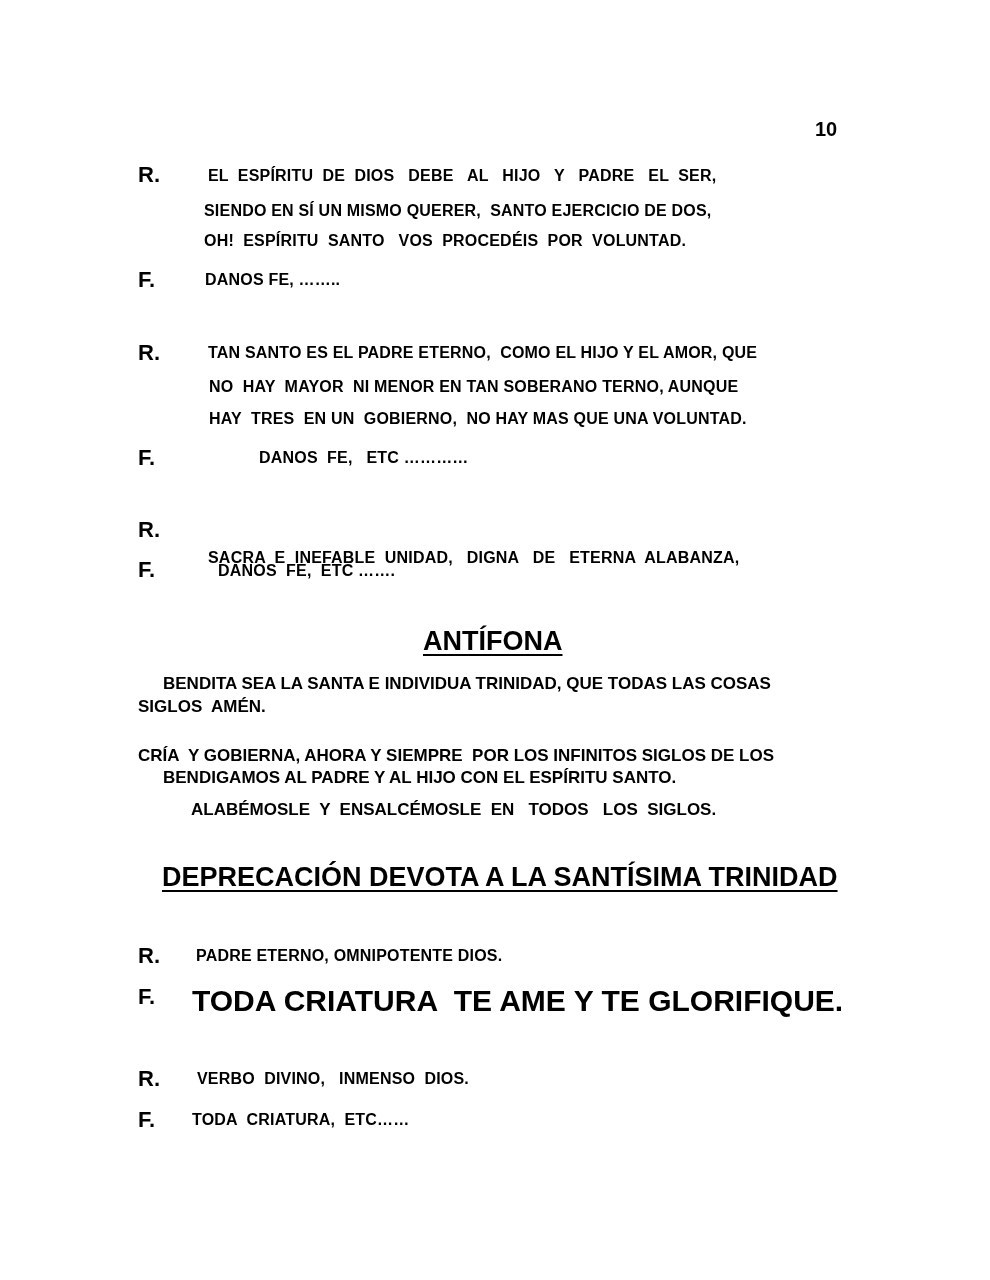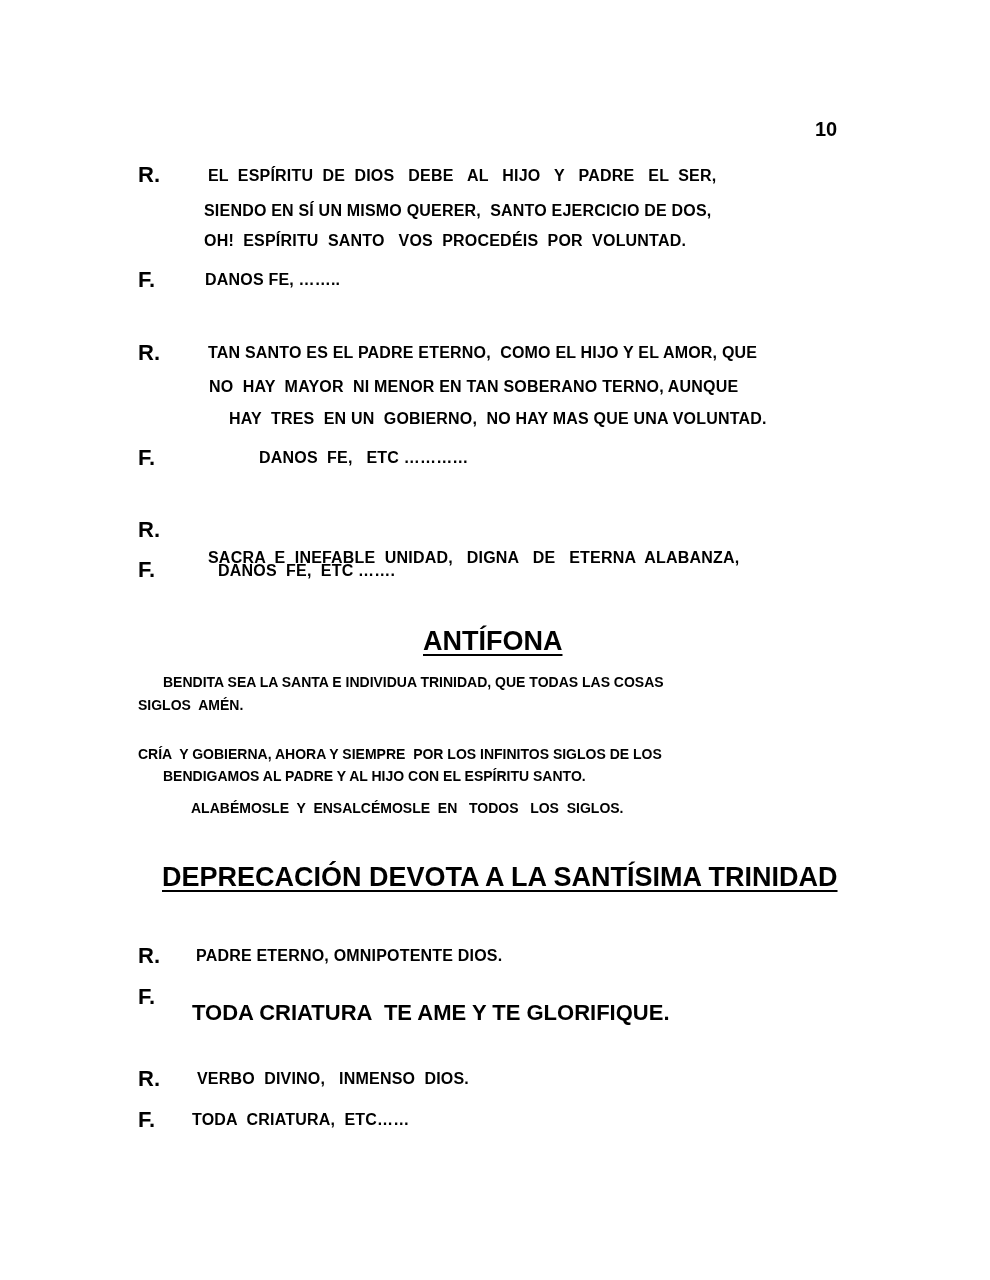--- a/index.html
+++ b/index.html
@@ -29,7 +29,7 @@
   <div class="abs lbl" style="top:340px;">R.</div>
   <div class="abs txt" style="left:208px;top:344px;text-align:center;">TAN SANTO ES EL PADRE ETERNO,  COMO EL HIJO Y EL AMOR, QUE</div>
   <div class="abs txt" style="left:209px;top:378px;">NO  HAY  MAYOR  NI MENOR EN TAN SOBERANO TERNO, AUNQUE</div>
-  <div class="abs txt" style="left:209px;top:410px;margin-left:20px;">HAY  TRES  EN UN  GOBIERNO,  NO HAY MAS QUE UNA VOLUNTAD.</div>
+  <div class="abs txt" style="left:209px;top:410px;">HAY  TRES  EN UN  GOBIERNO,  NO HAY MAS QUE UNA VOLUNTAD.</div>
   <div class="abs lbl" style="top:445px;">F.</div>
   <div class="abs txt" style="left:211px;top:449px;margin-left:48px;">DANOS  FE,   ETC …………</div>
 

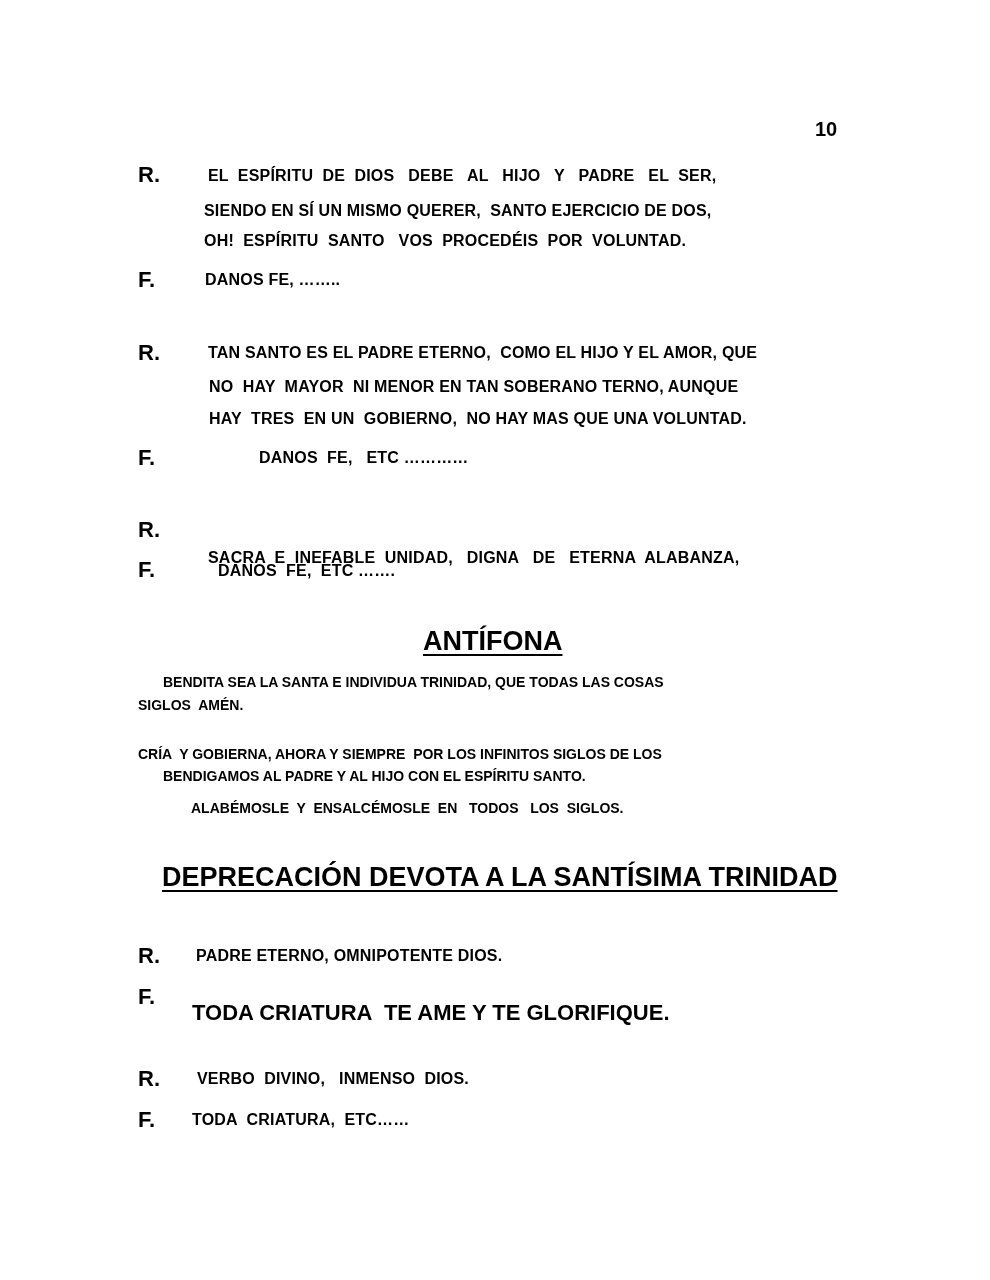--- a/index.html
+++ b/index.html
@@ -11,7 +11,7 @@
   .txt { font-size:16px; letter-spacing:0.2px; transform-origin:left top; }
   .title { font-size:27px; text-decoration:underline; text-underline-offset:4px; text-decoration-thickness:2px; }
   .big { font-size:22px;margin-top:16px; }
-  .para { font-size:14px; }
+  .para { font-size:17px; }
 </style>
 </head>
 <body>

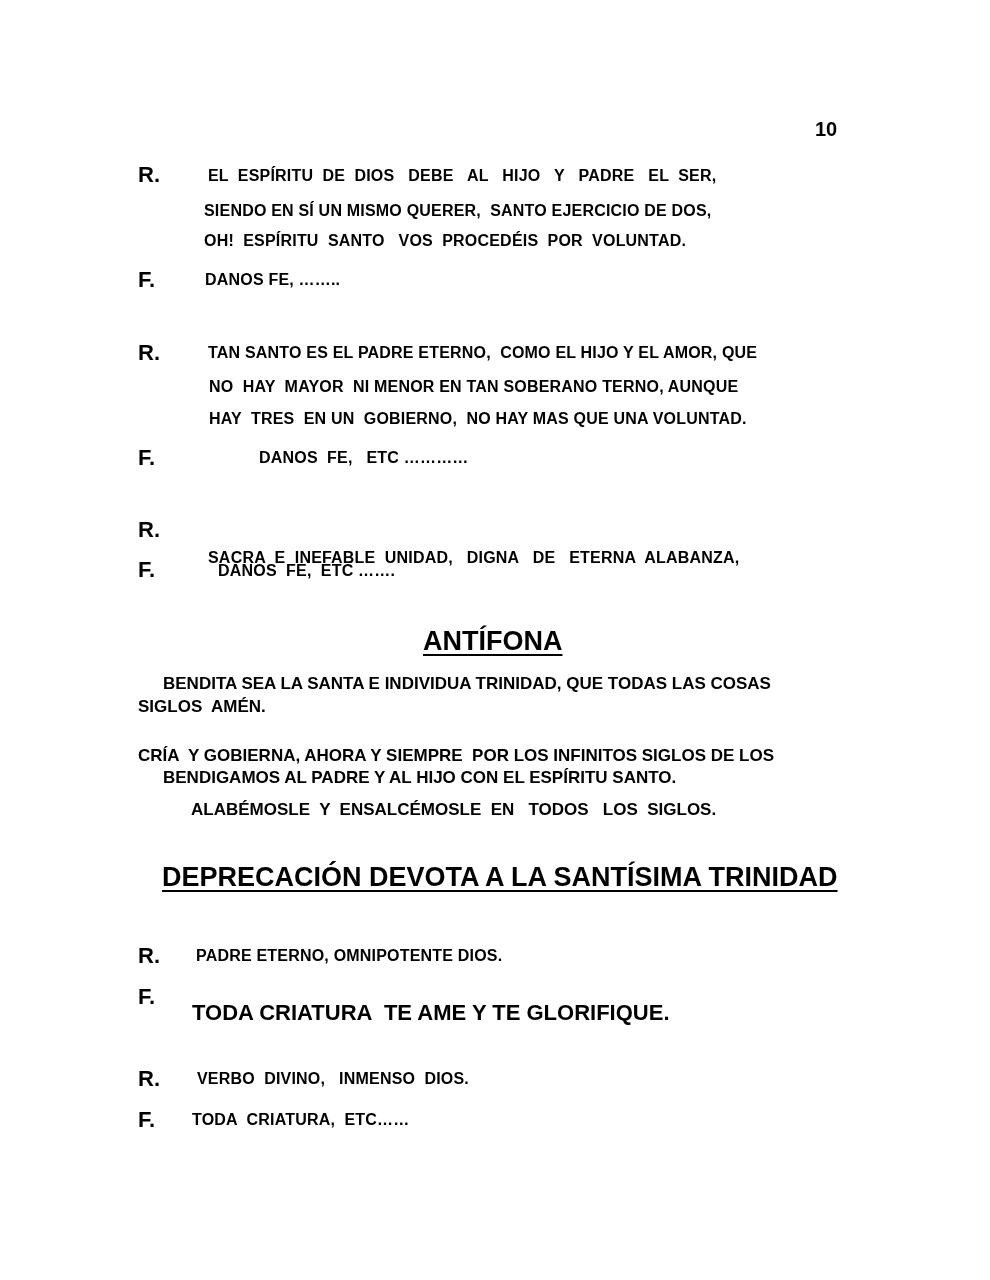--- a/index.html
+++ b/index.html
@@ -10,7 +10,7 @@
   .lbl { font-size:22px; left:138px; }
   .txt { font-size:16px; letter-spacing:0.2px; transform-origin:left top; }
   .title { font-size:27px; text-decoration:underline; text-underline-offset:4px; text-decoration-thickness:2px; }
-  .big { font-size:22px;margin-top:16px; }
+  .big { font-size:30px; }
   .para { font-size:17px; }
 </style>
 </head>

